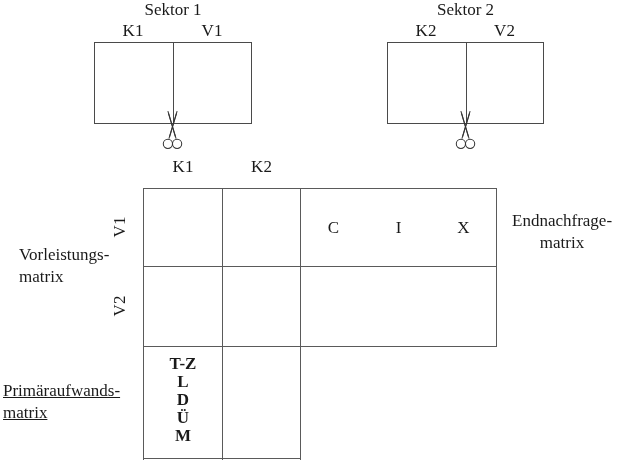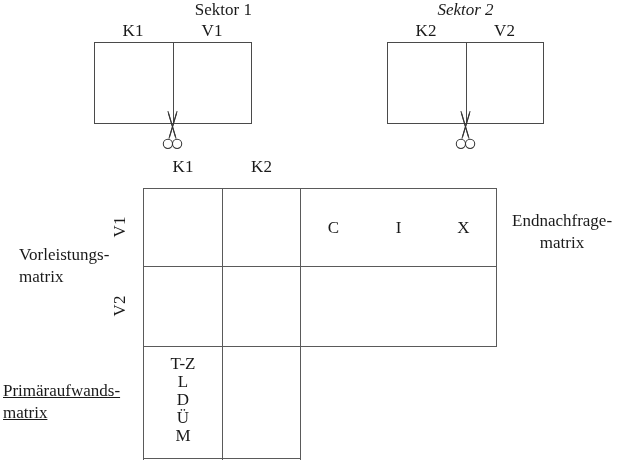--- a/index.html
+++ b/index.html
@@ -65,7 +65,7 @@
 
 <div id="canvas">
 
-  <div class="abs ctr" style="left:94px; top:0px; width:158px;text-align:right;">Sektor 1</div>
+  <div class="abs ctr" style="left:94px; top:0px; width:158px;">Sektor 1</div>
   <div class="abs ctr" style="left:94px; top:21px; width:78px;">K1</div>
   <div class="abs ctr" style="left:172px; top:21px; width:80px;">V1</div>
   <div class="sector-box" style="left:94px; top:42px; width:158px; height:82px;">

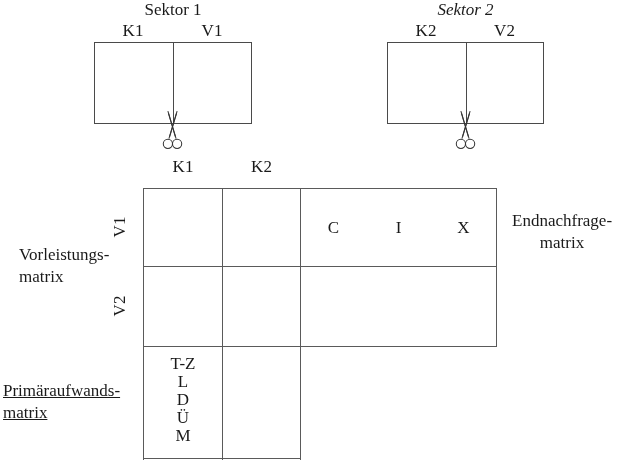--- a/index.html
+++ b/index.html
@@ -82,7 +82,7 @@
     </g>
   </svg>
 
-  <div class="abs ctr" style="left:387px; top:0px; width:157px;font-style:italic;">Sektor 2</div>
+  <div class="abs ctr" style="left:387px; top:0px; width:157px;">Sektor 2</div>
   <div class="abs ctr" style="left:387px; top:21px; width:78px;">K2</div>
   <div class="abs ctr" style="left:465px; top:21px; width:79px;">V2</div>
   <div class="sector-box" style="left:387px; top:42px; width:157px; height:82px;">

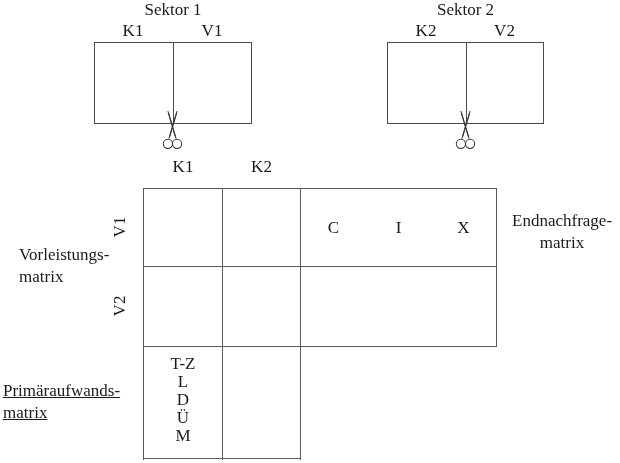--- a/index.html
+++ b/index.html
@@ -57,7 +57,7 @@
     text-align: center;
     line-height: 18px;
   }
-  .pi-item { display: block; }
+  .pi-item { display: block; font-weight: bold; }
   .scissors { position: absolute; }
 </style>
 </head>

